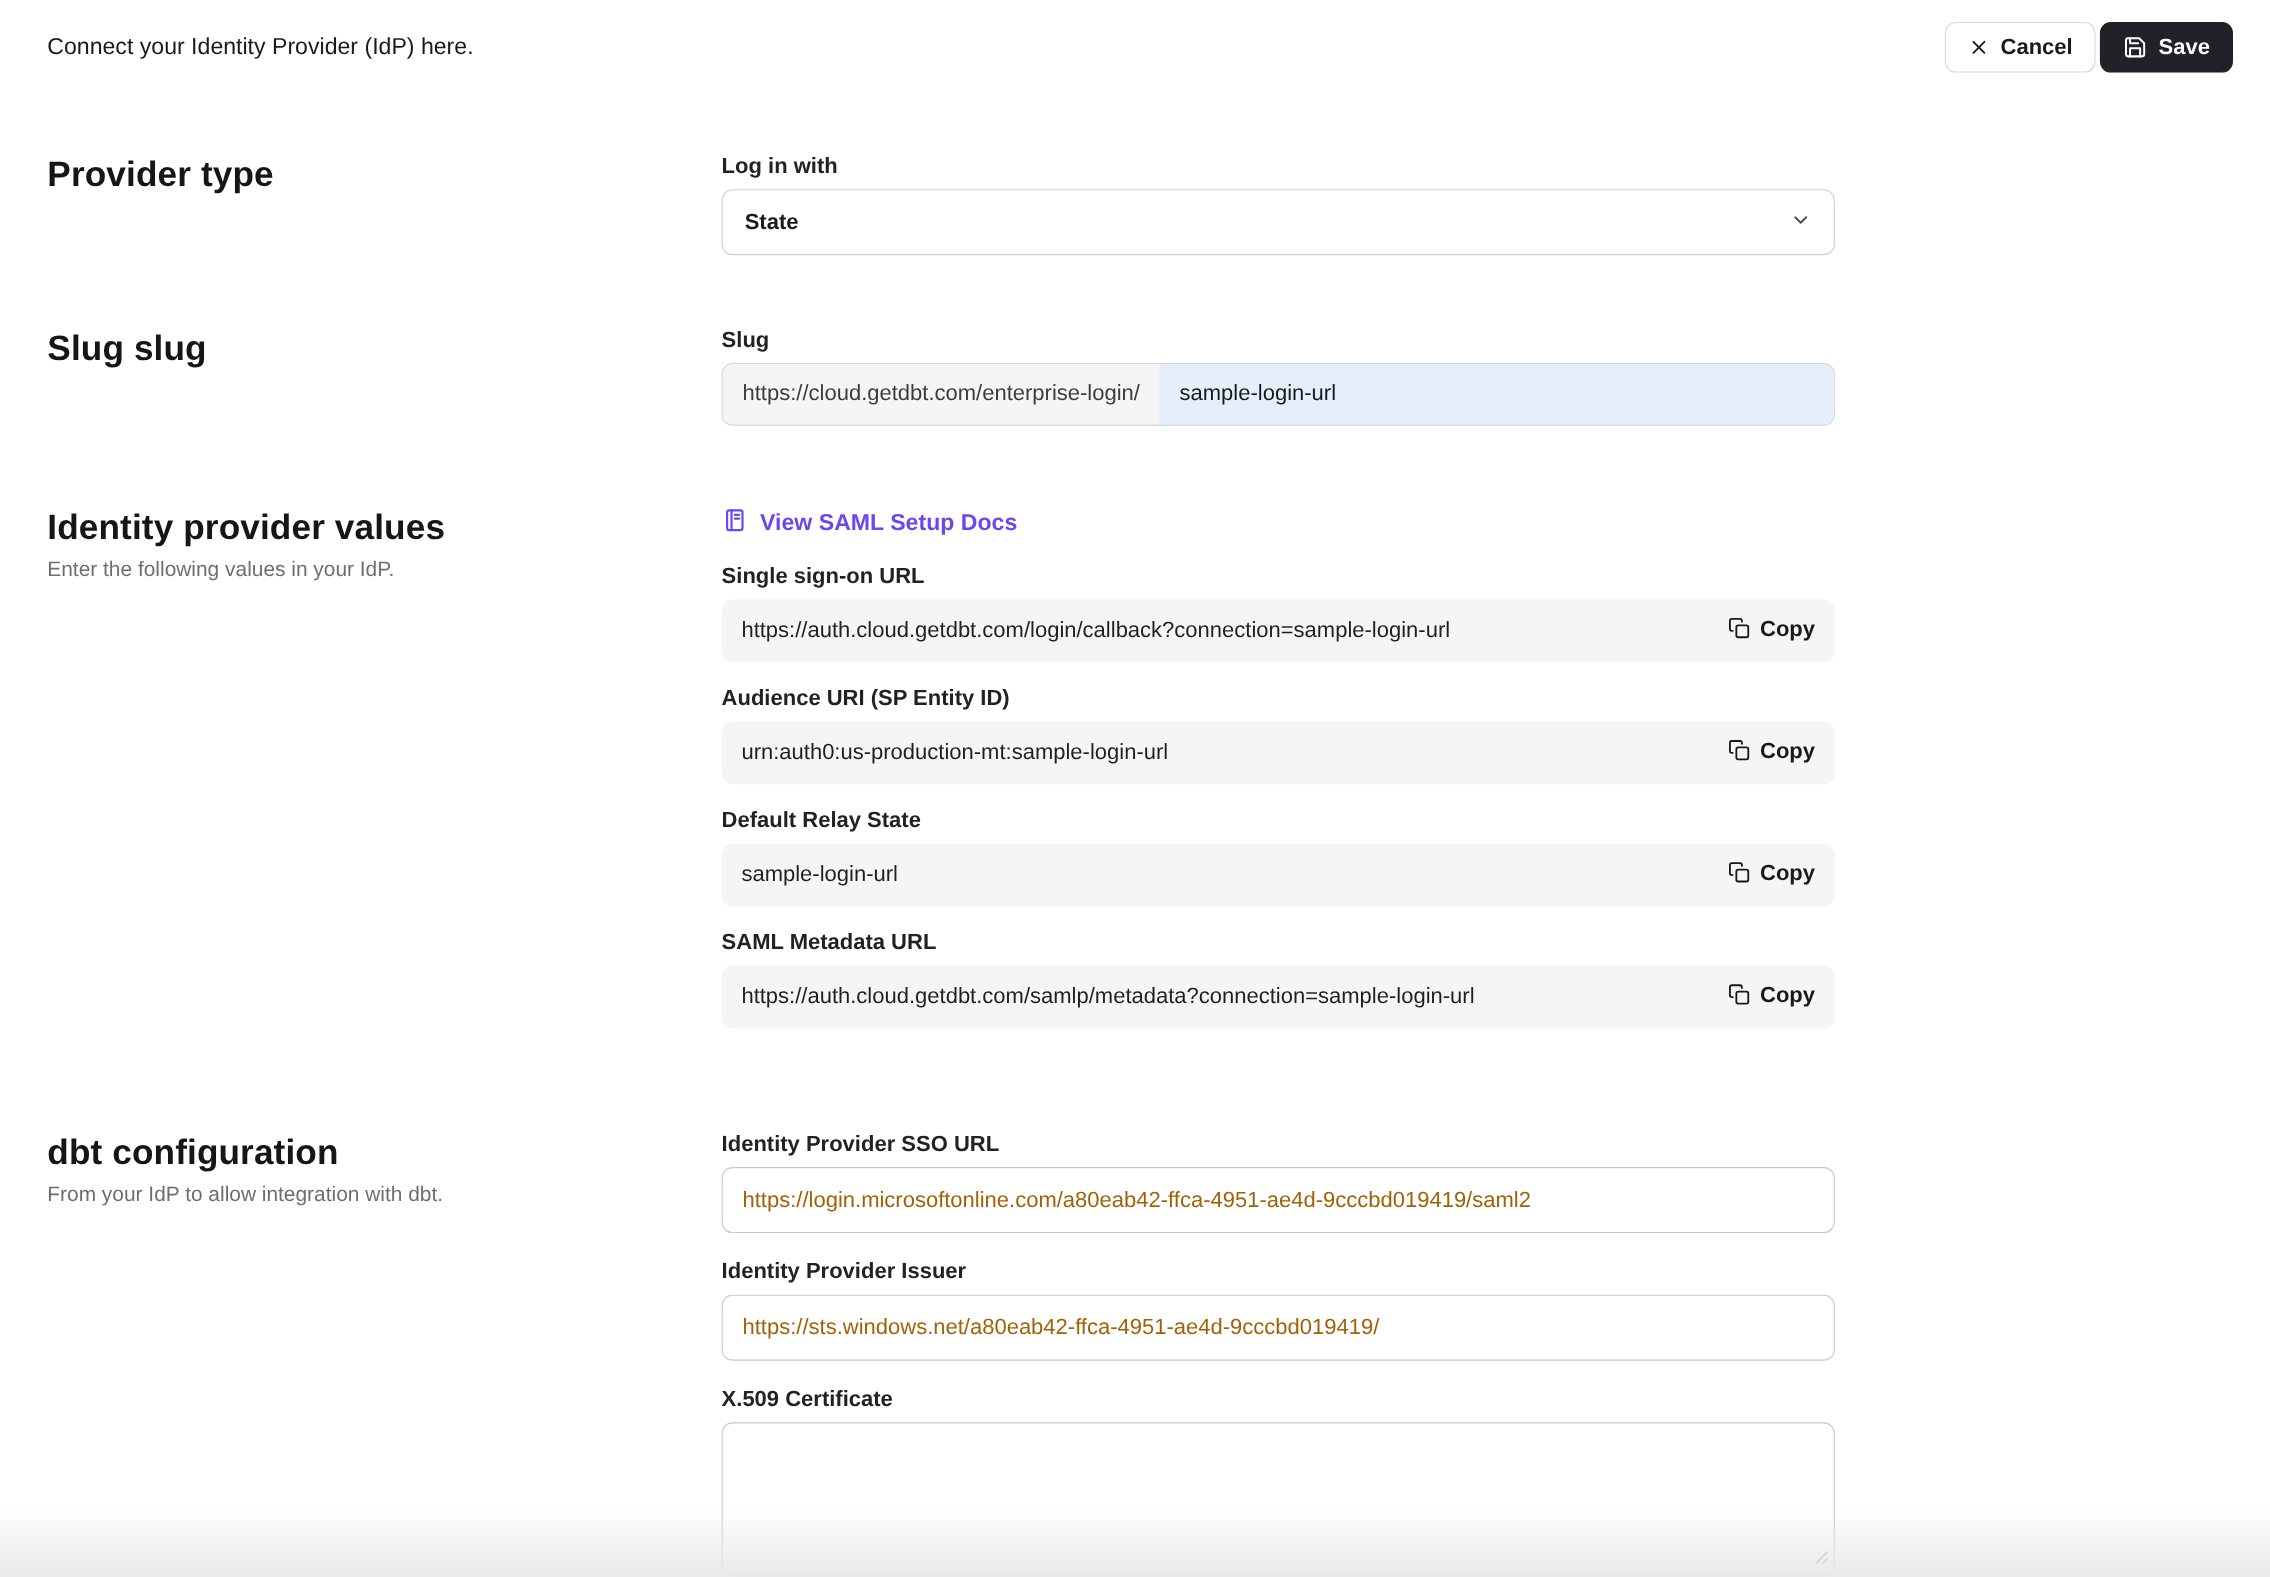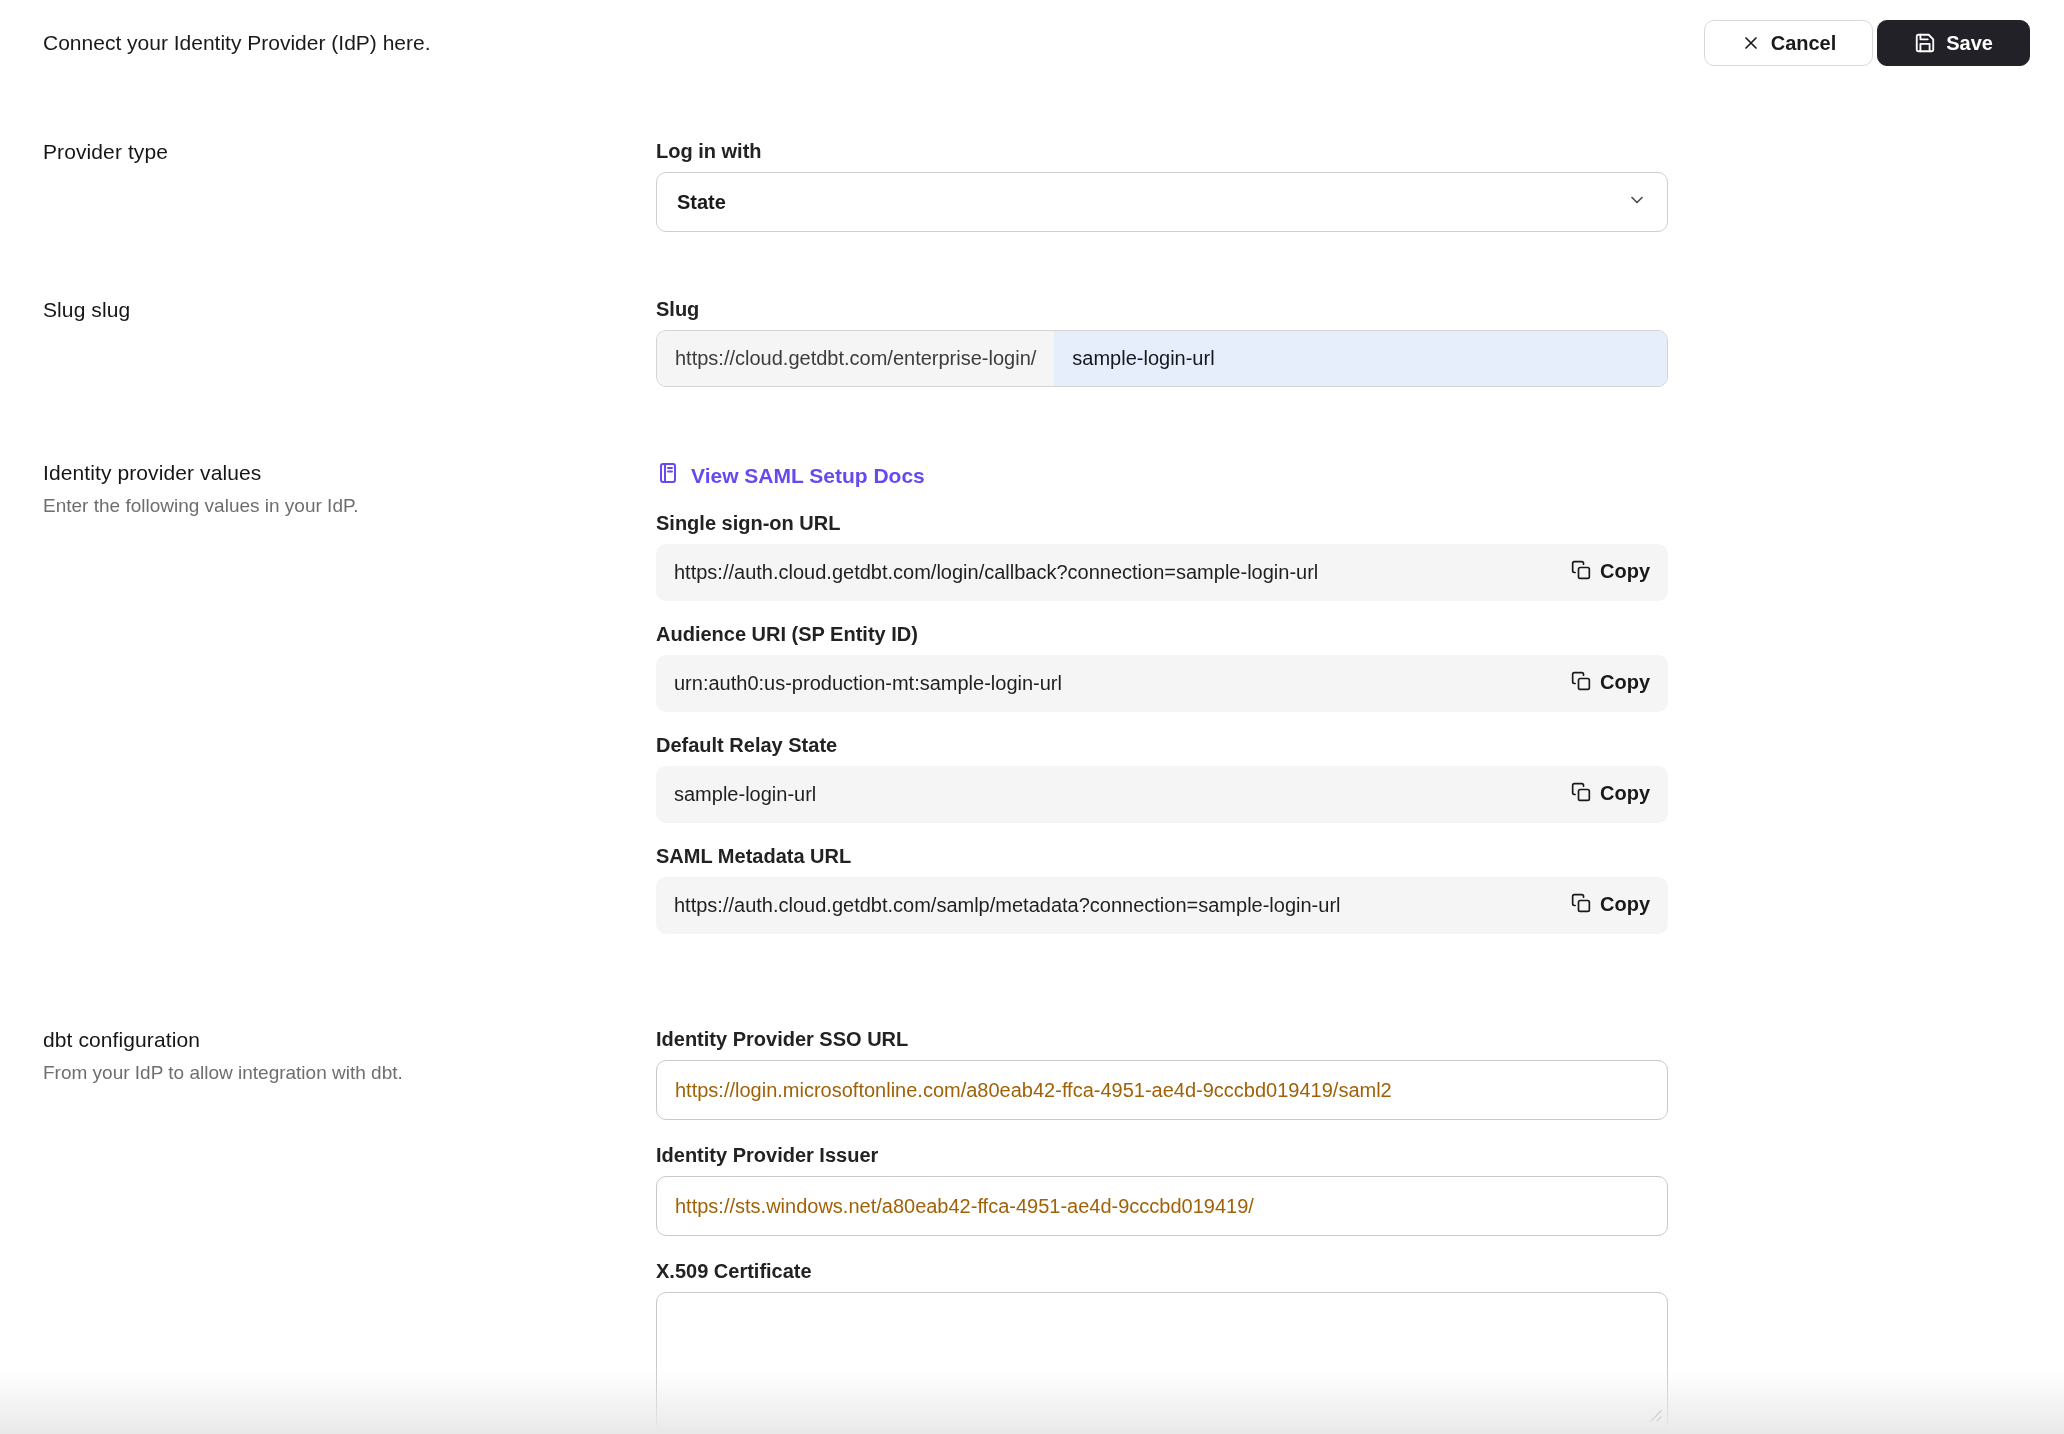--- a/index.html
+++ b/index.html
@@ -21,7 +21,7 @@
   .header-actions { display: flex; gap: 4px; }
   .btn {
     display: inline-flex; align-items: center; gap: 10px;
-    height: 46px; padding: 0 36px;
+    height: 46px; padding: 0 20px;
     font-size: 20px; font-weight: 600;
     border-radius: 10px; cursor: pointer;
     font-family: inherit;

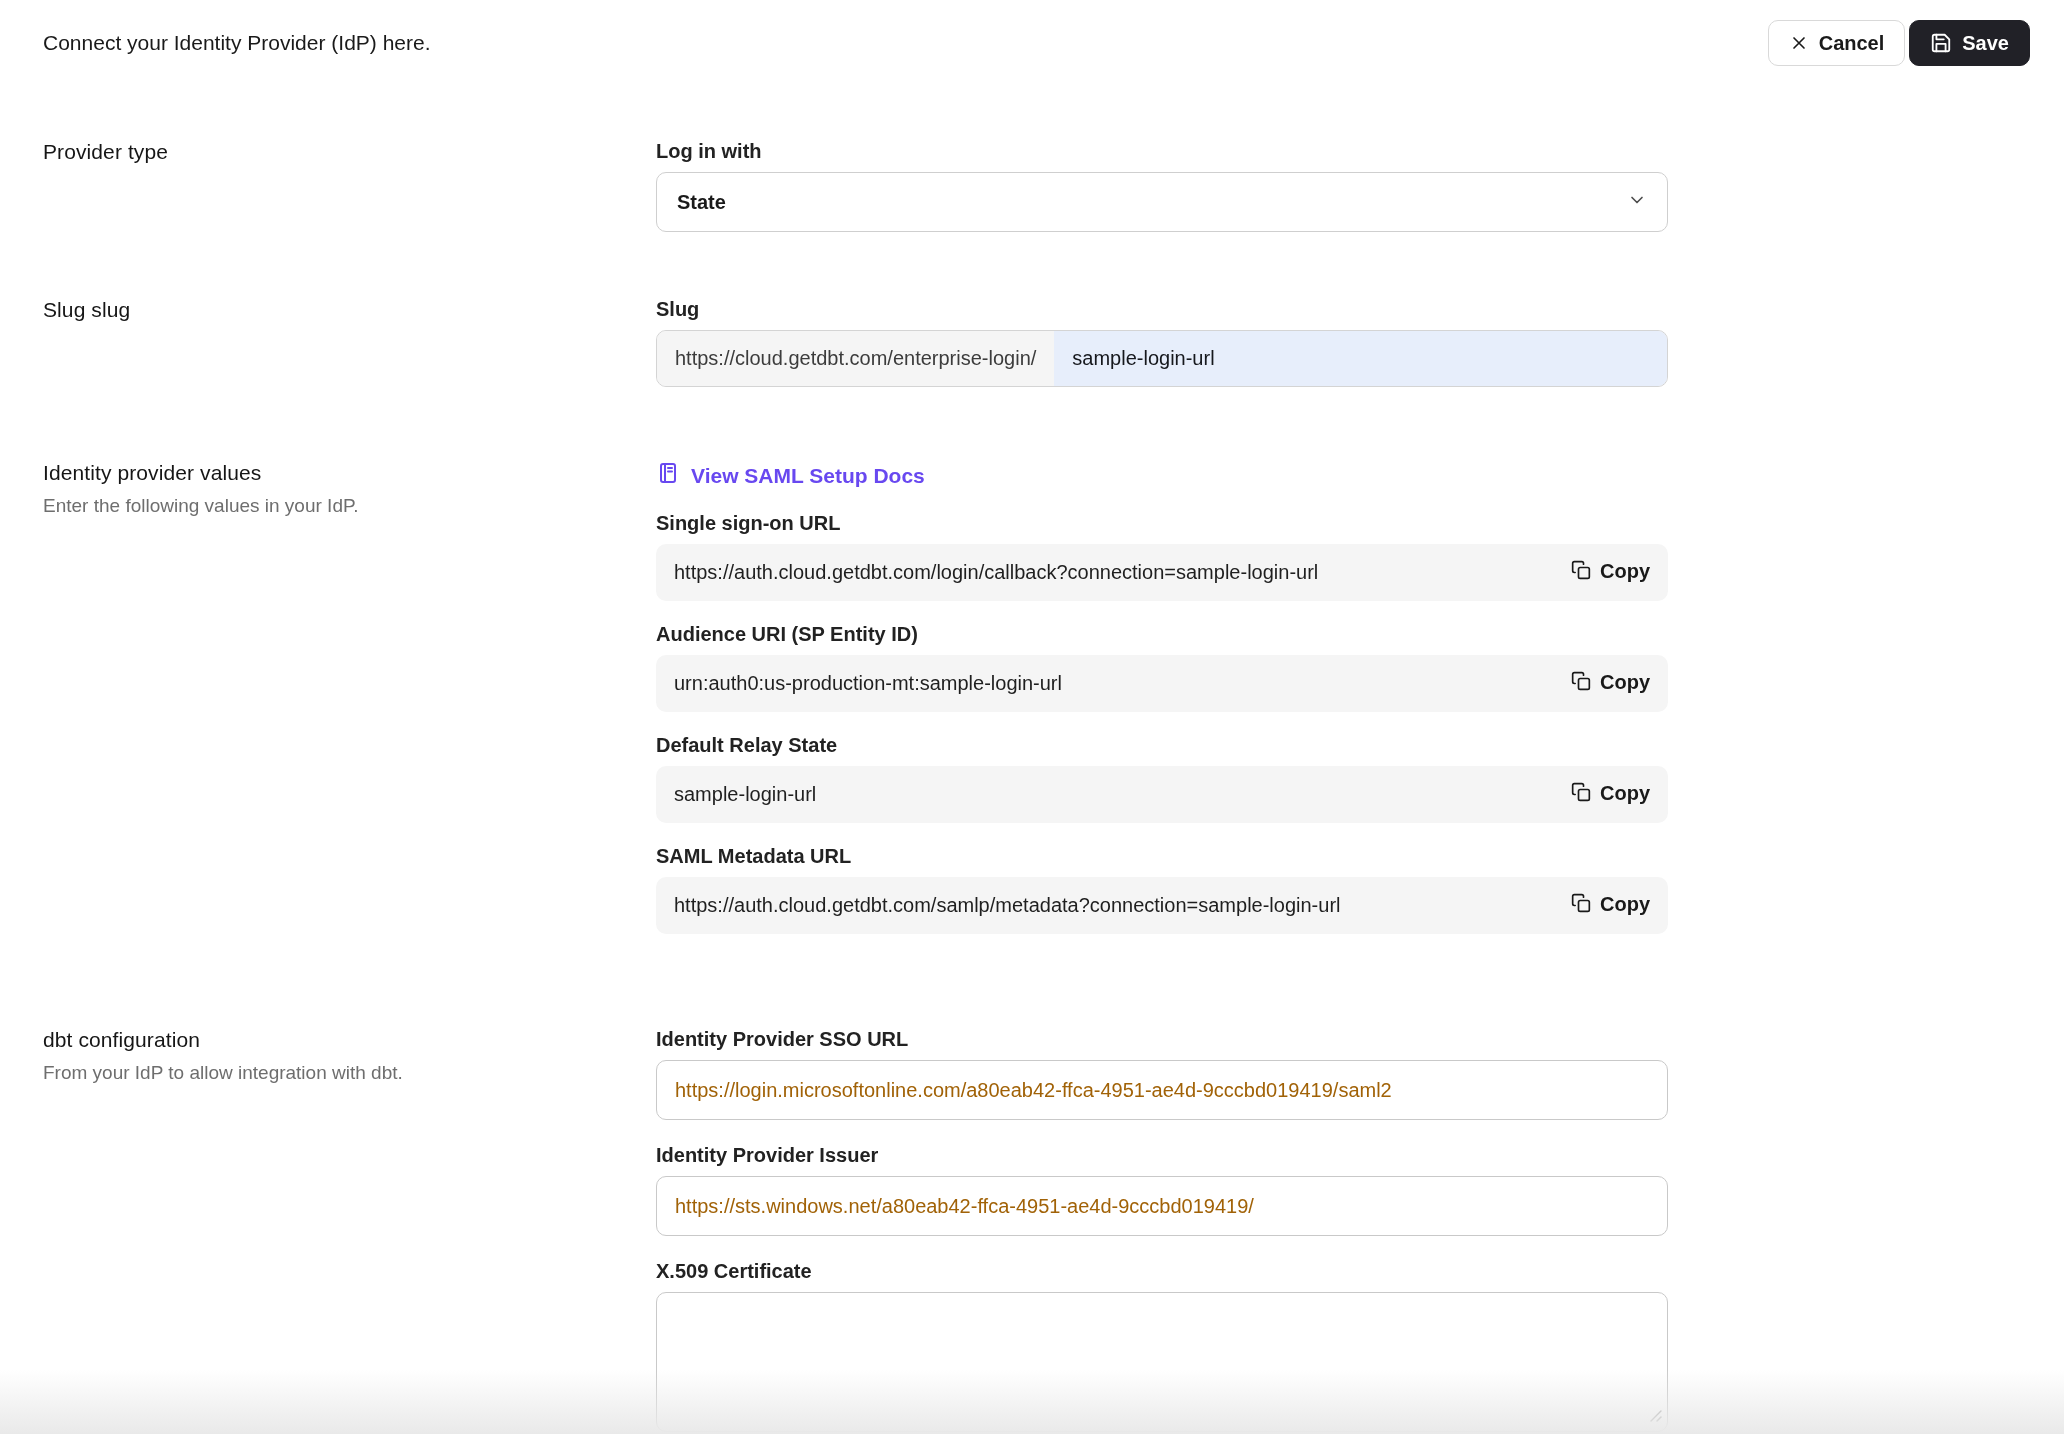--- a/index.html
+++ b/index.html
@@ -34,7 +34,7 @@
   .section { display: flex; padding-left: 43px; }
   .sec-left { width: 613px; flex-shrink: 0; }
   .sec-right { width: 1012px; flex-shrink: 0; }
-  h2.sec-title { font-size: 21px; font-weight: 400; color: #161616; letter-spacing: 0.1px; }
+  h2.sec-title { font-size: 32px; font-weight: 700; color: #161616; letter-spacing: 0.1px; }
   .sec-sub { margin-top: 10px; font-size: 19px; color: #6e6e6e; }
 
   .mt-s1 { margin-top: 74px; }

